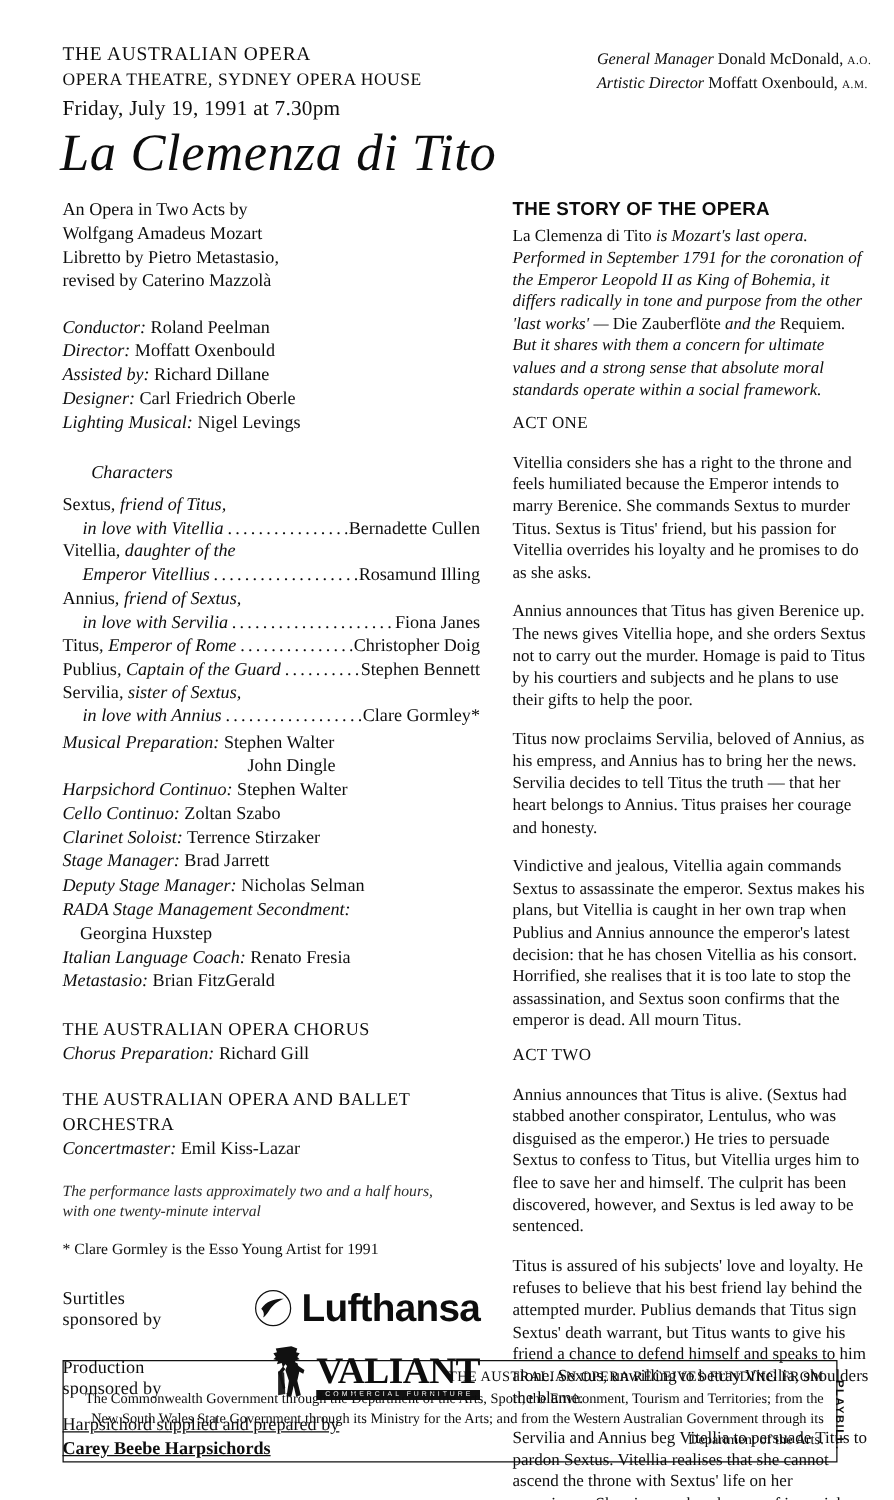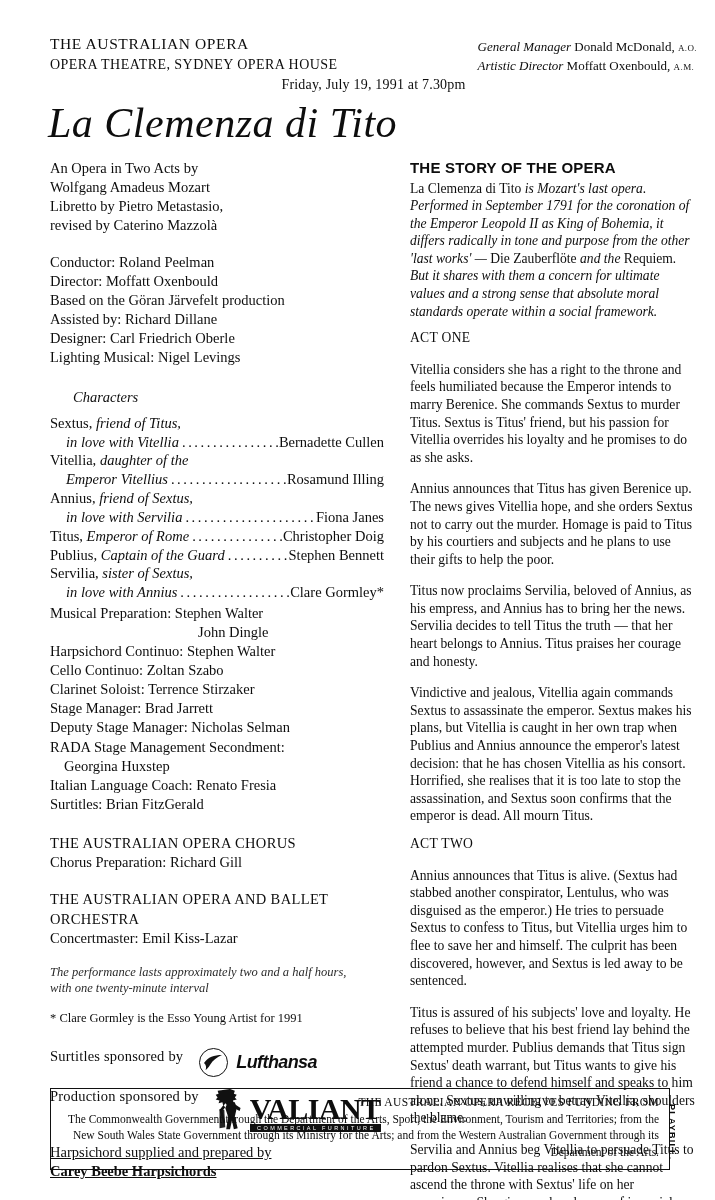--- a/index.html
+++ b/index.html
@@ -16,7 +16,7 @@
   .masthead{position:relative;height:62px;}
   .company{font-size:15.5px;letter-spacing:.6px;line-height:1.35;}
   .venue{font-size:14px;letter-spacing:.45px;line-height:1.4;}
-  .datetime{font-size:14px;line-height:1.4;letter-spacing:.2px;text-align:center;}
+  .datetime{font-size:17px;line-height:1.4;letter-spacing:.2px;}
   .credits{position:absolute;right:0;top:3px;text-align:left;font-size:13px;line-height:1.48;}
   .credits i{font-style:italic;}
   .smallcaps{font-size:9px;letter-spacing:.4px;}

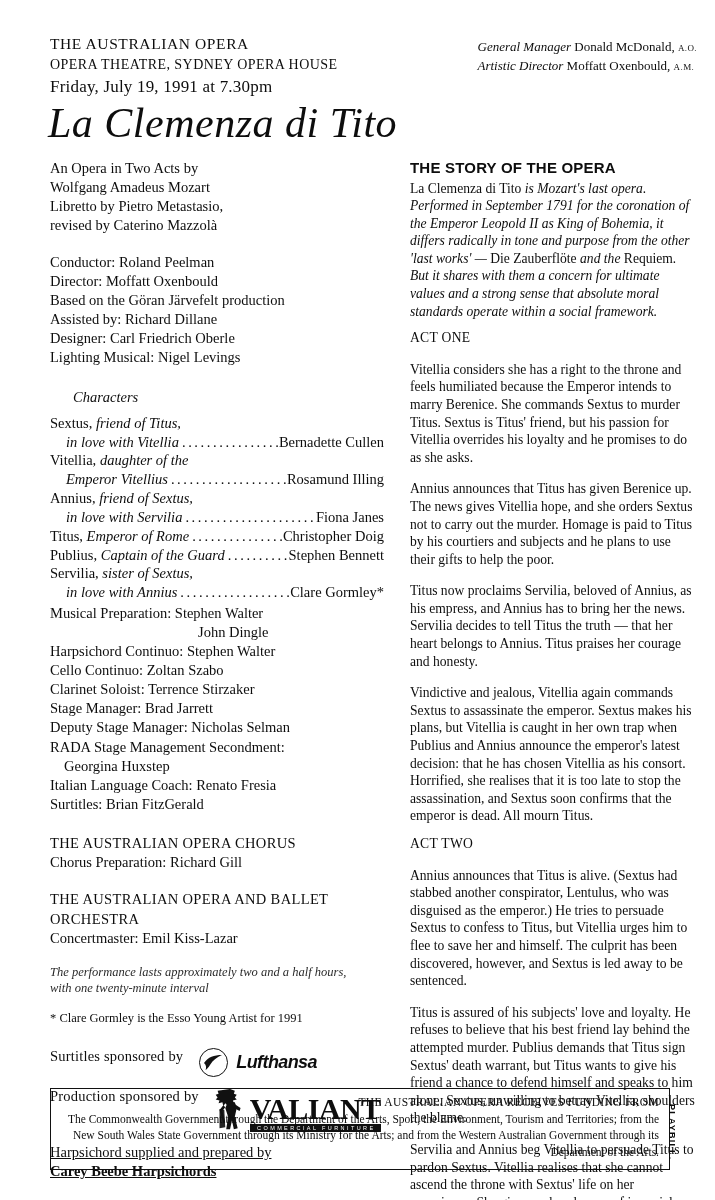--- a/index.html
+++ b/index.html
@@ -31,7 +31,7 @@
   .block{margin-bottom:11px;}
   .ln{font-size:14.5px;line-height:1.31;}
   .heading-caps{font-size:14.5px;letter-spacing:.35px;line-height:1.34;}
-  .lbl{}
+  .lbl{font-style:italic;}
 
   .sect-title{font-style:italic;font-size:14.5px;margin-bottom:8px;}
 

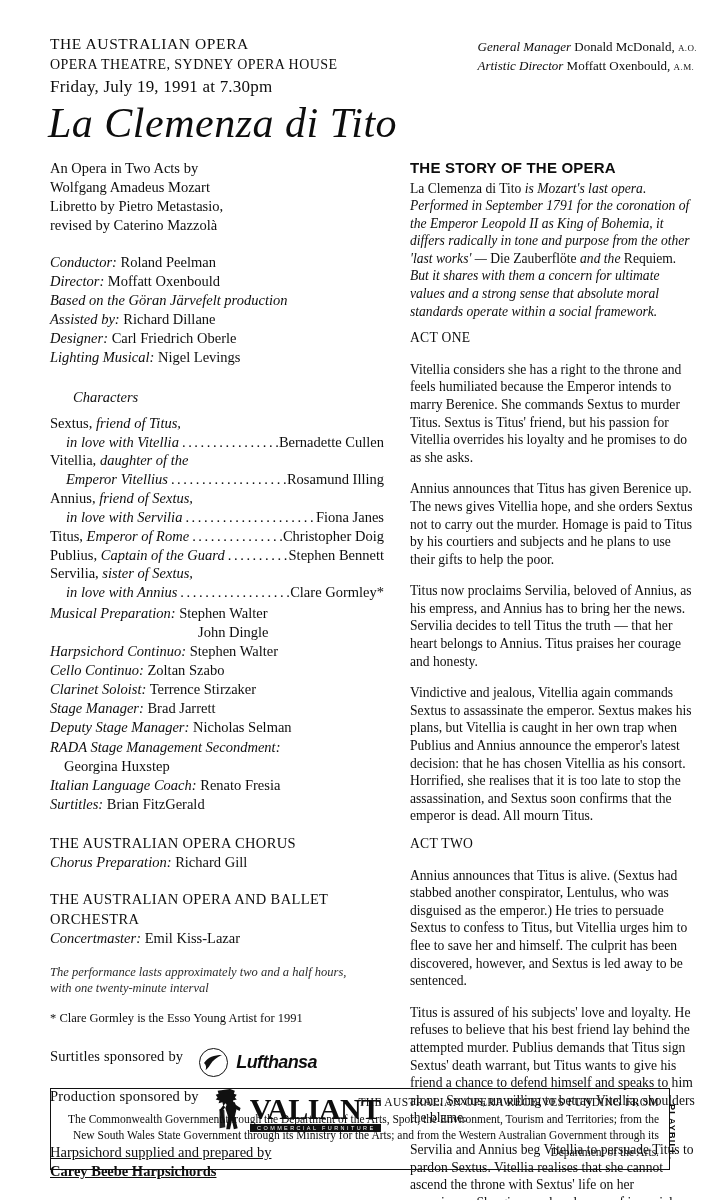--- a/index.html
+++ b/index.html
@@ -124,7 +124,6 @@
       <div class="block" style="margin-top:18px;">
         <div class="ln"><span class="lbl">Conductor:</span> <span>Roland Peelman</span></div>
         <div class="ln"><span class="lbl">Director:</span> <span>Moffatt Oxenbould</span></div>
-        <div class="ln"><span class="lbl">Based on the Göran Järvefelt production</span></div>
         <div class="ln"><span class="lbl">Assisted by:</span> <span>Richard Dillane</span></div>
         <div class="ln"><span class="lbl">Designer:</span> <span>Carl Friedrich Oberle</span></div>
         <div class="ln"><span class="lbl">Lighting Musical:</span> <span>Nigel Levings</span></div>

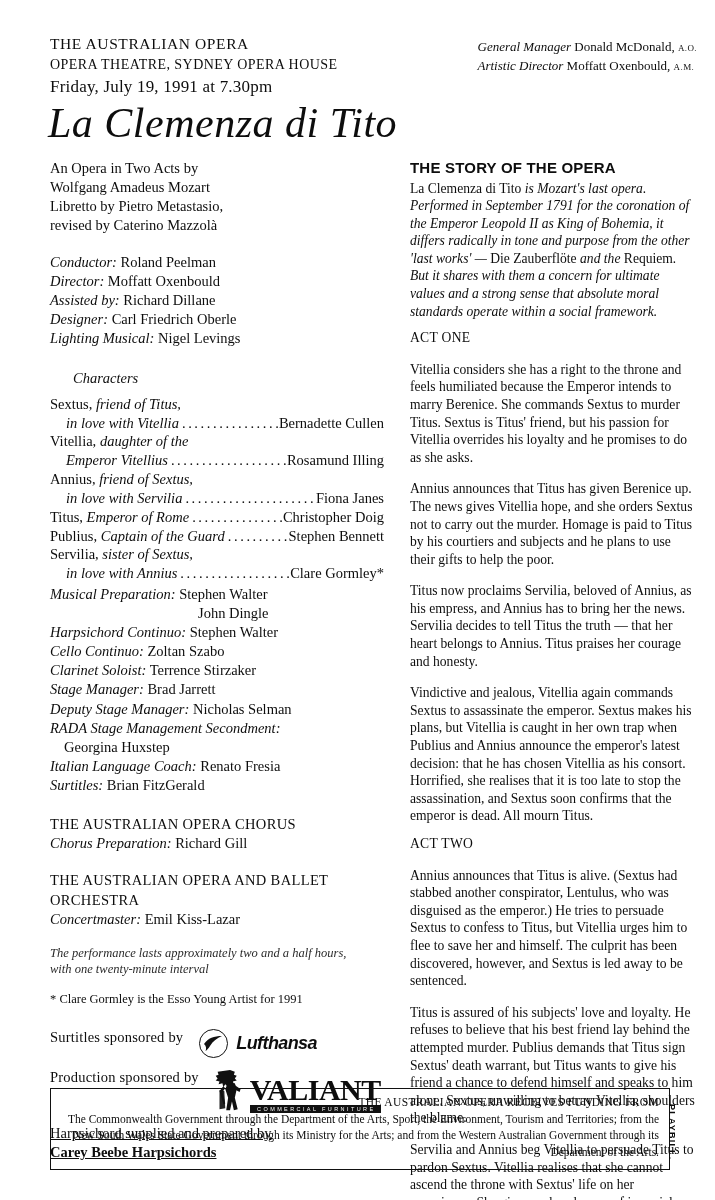--- a/index.html
+++ b/index.html
@@ -193,7 +193,7 @@
         <div class="ln"><span class="lbl">RADA Stage Management Secondment:</span></div>
         <div class="ln indent"><span>Georgina Huxstep</span></div>
         <div class="ln"><span class="lbl">Italian Language Coach:</span> <span>Renato Fresia</span></div>
-        <div class="ln"><span class="lbl">Surtitles:</span> <span>Brian FitzGerald</span></div>
+        <div class="ln"><span class="lbl">Metastasio:</span> <span>Brian FitzGerald</span></div>
       </div>
 
       <div class="group" style="margin-top:20px;">

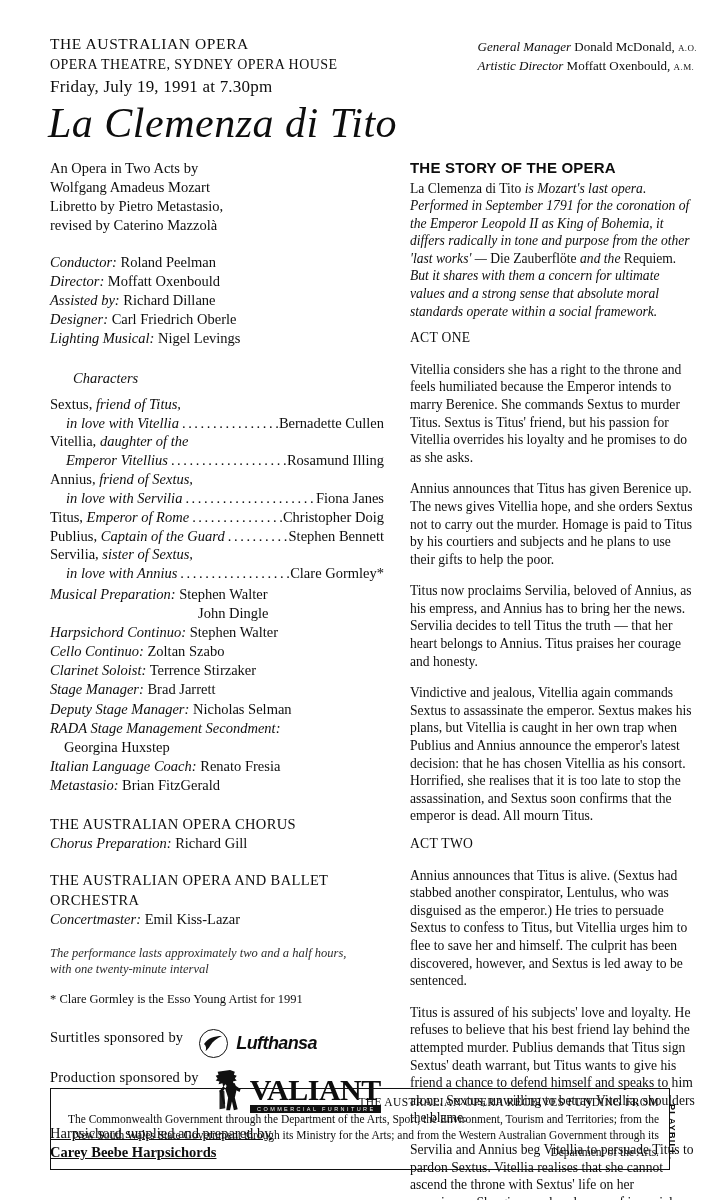--- a/index.html
+++ b/index.html
@@ -55,7 +55,7 @@
 
   
   .sponsors{margin-top:22px;}
-  .sp-row{display:flex;align-items:flex-start;margin-bottom:11px;}
+  .sp-row{display:flex;align-items:flex-end;margin-bottom:11px;gap:43px;}
   .sp-text{font-size:14.5px;letter-spacing:.2px;}
   .lh-logo{display:flex;align-items:center;margin-left:16px;}
   .crane{width:27px;height:27px;border:1.6px solid #111;border-radius:50%;position:relative;margin-right:8px;}

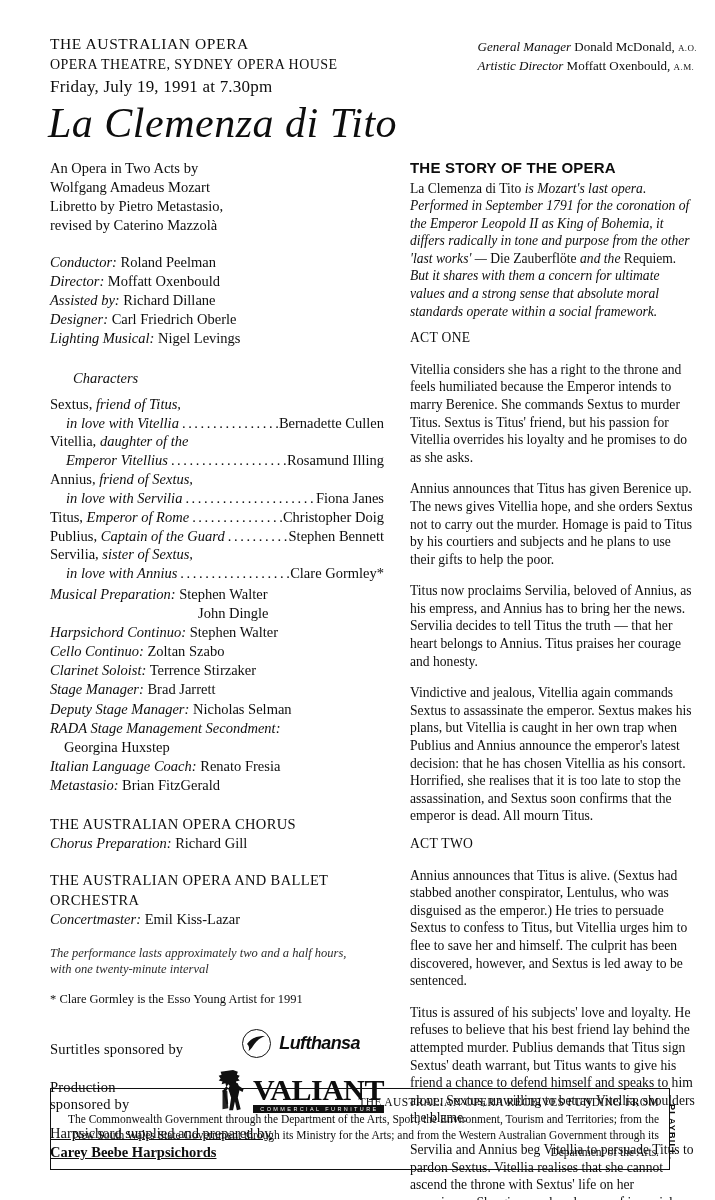--- a/index.html
+++ b/index.html
@@ -60,7 +60,7 @@
   .lh-logo{display:flex;align-items:center;margin-left:16px;}
   .crane{width:27px;height:27px;border:1.6px solid #111;border-radius:50%;position:relative;margin-right:8px;}
   .crane svg{position:absolute;left:3px;top:5px;}
-  .lh-name{font-family:"Liberation Sans","DejaVu Sans",sans-serif;font-weight:bold;font-size:18px;letter-spacing:-.6px;font-style:italic;}
+  .lh-name{font-family:"Liberation Sans","DejaVu Sans",sans-serif;font-weight:bold;font-size:31px;letter-spacing:-.6px;}
   .valiant{display:flex;align-items:flex-end;margin-left:14px;}
   .knight{width:36px;height:44px;margin-right:1px;}
   .val-block{display:flex;flex-direction:column;}

